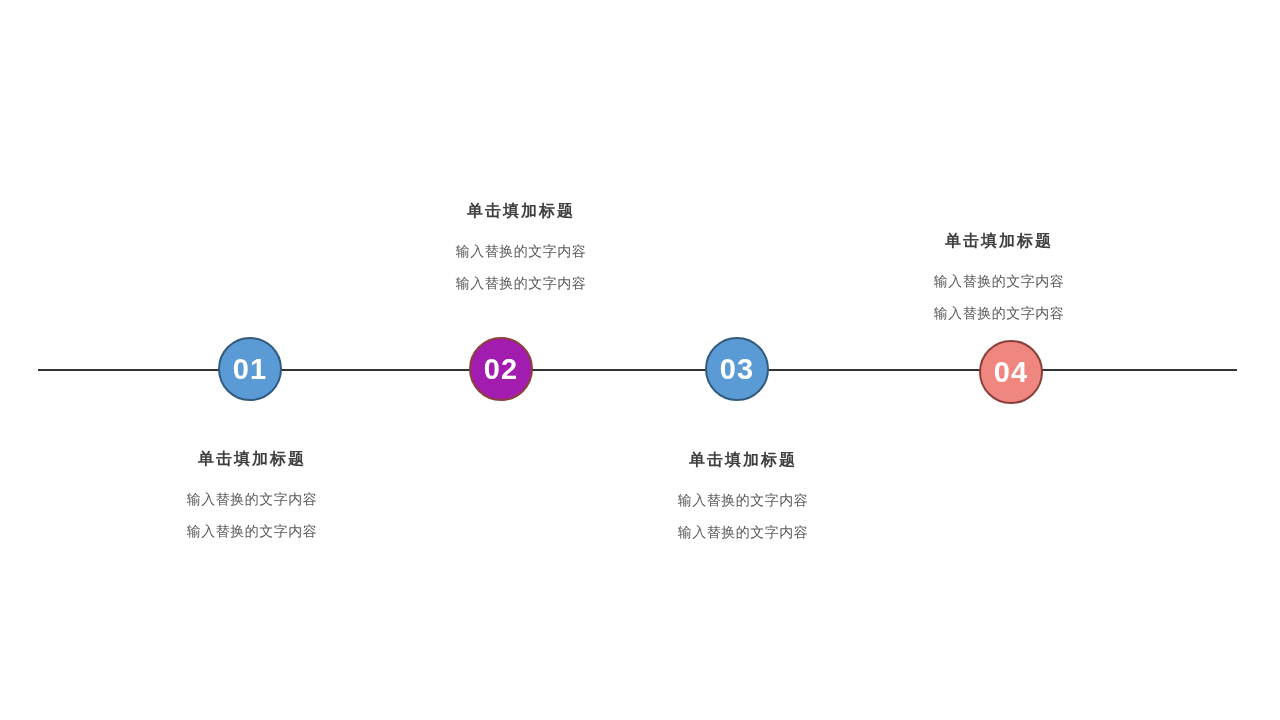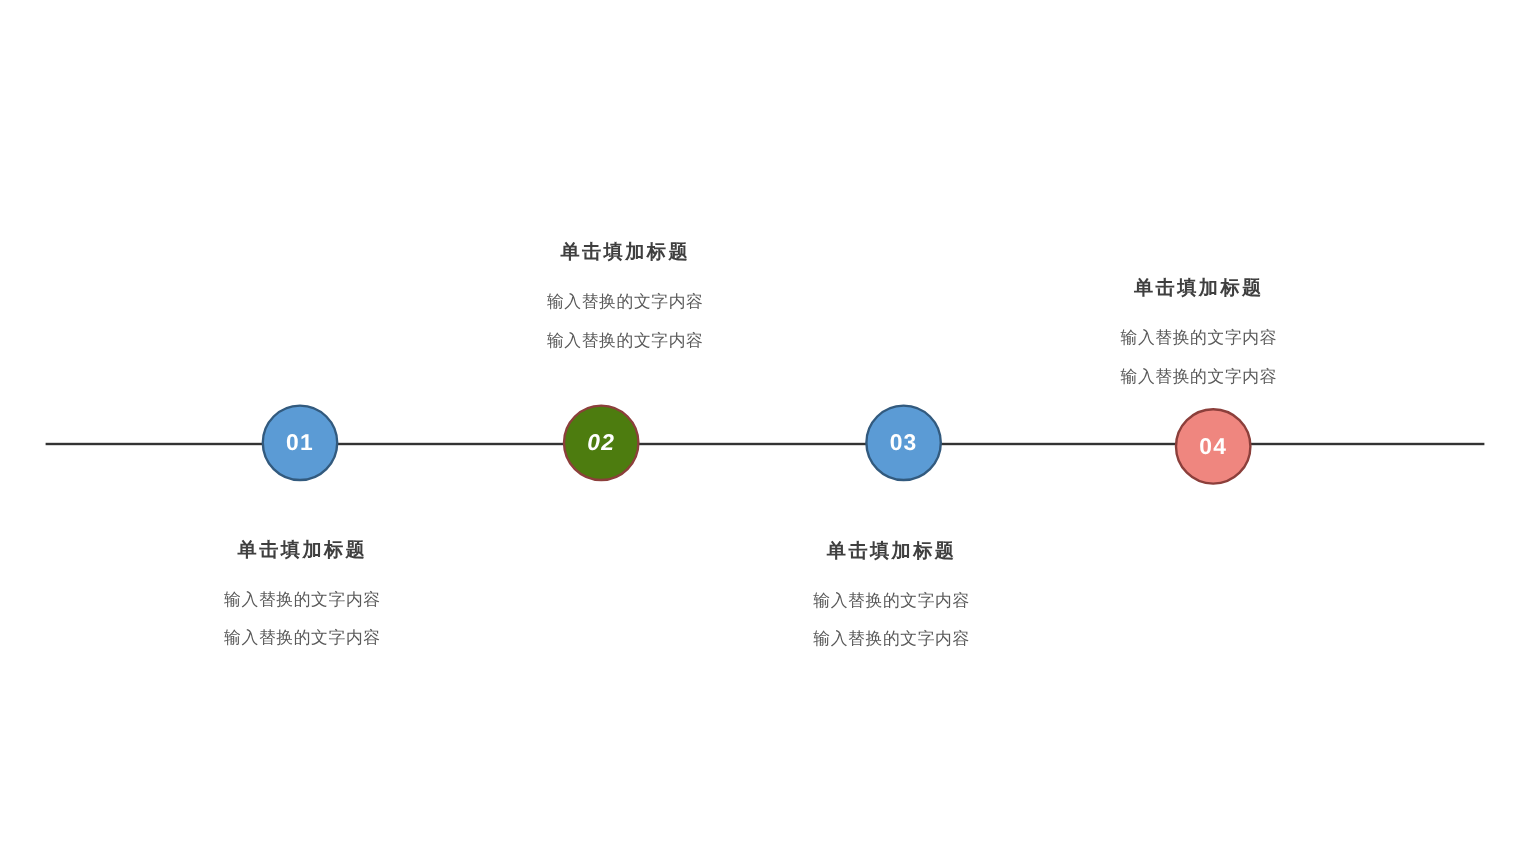--- a/index.html
+++ b/index.html
@@ -39,7 +39,7 @@
   .node-3{left:721px;top:337px;text-align:center;}
   .node-4{left:979px;top:340px;}
   .node-num{
-    font-size:19px;
+    font-size:29px;
     font-weight:bold;
     letter-spacing:1px;
     line-height:1;

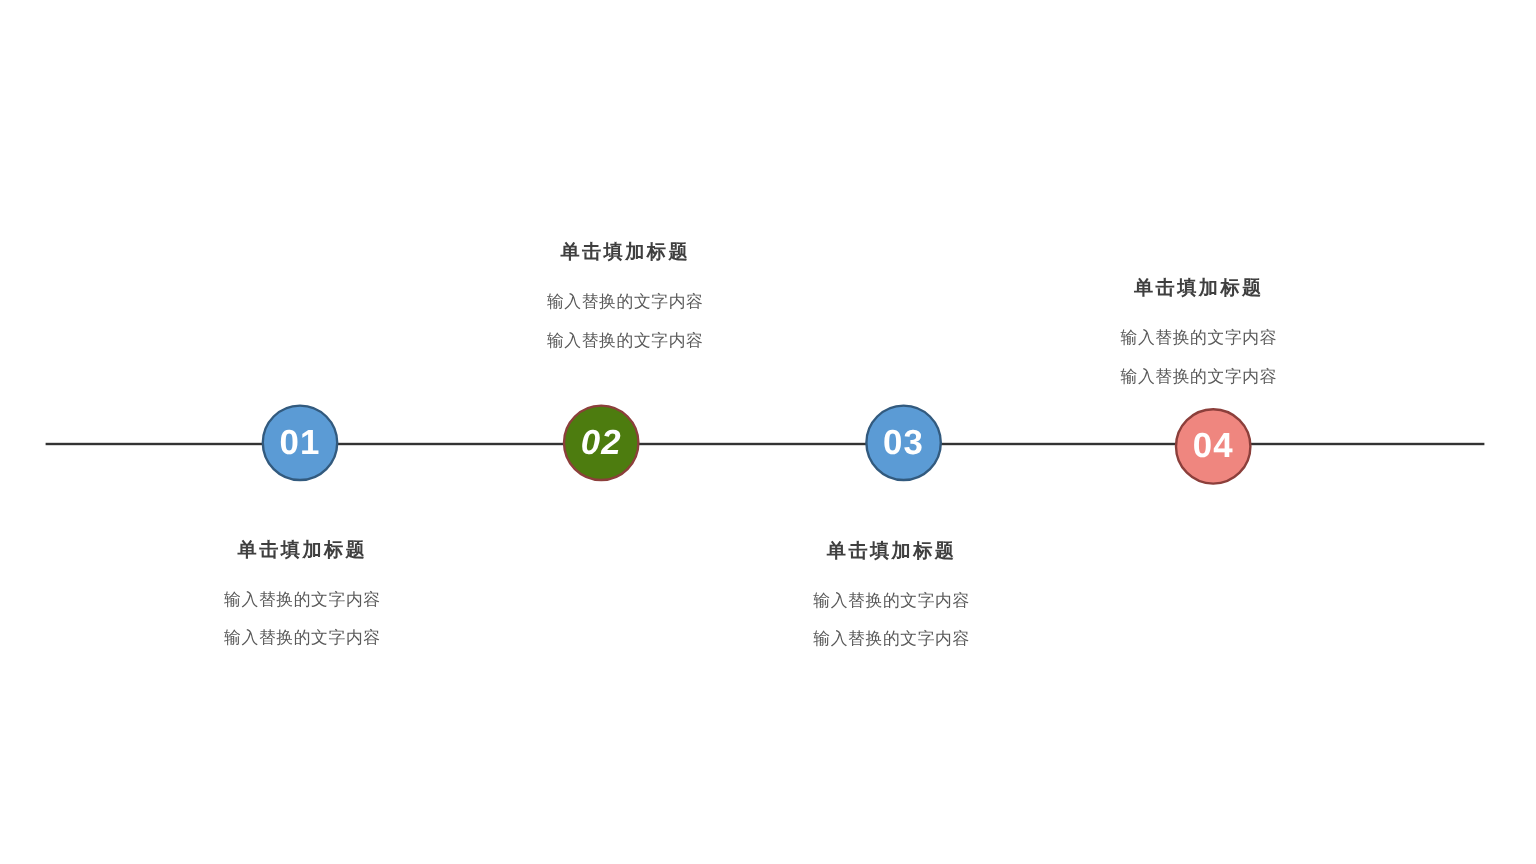--- a/index.html
+++ b/index.html
@@ -80,7 +80,7 @@
     <span class="node-num" style="color: rgb(255, 255, 255);">01</span>
   </div>
 
-  <div class="node node-2" style="background-color: #4d7c0f; border-color: rgb(140, 63, 59); font-style: italic;">
+  <div class="node node-2" style="background-color: #a21caf; border-color: rgb(140, 63, 59);">
     <span class="node-num" style="color: rgb(255, 255, 255);">02</span>
   </div>
 

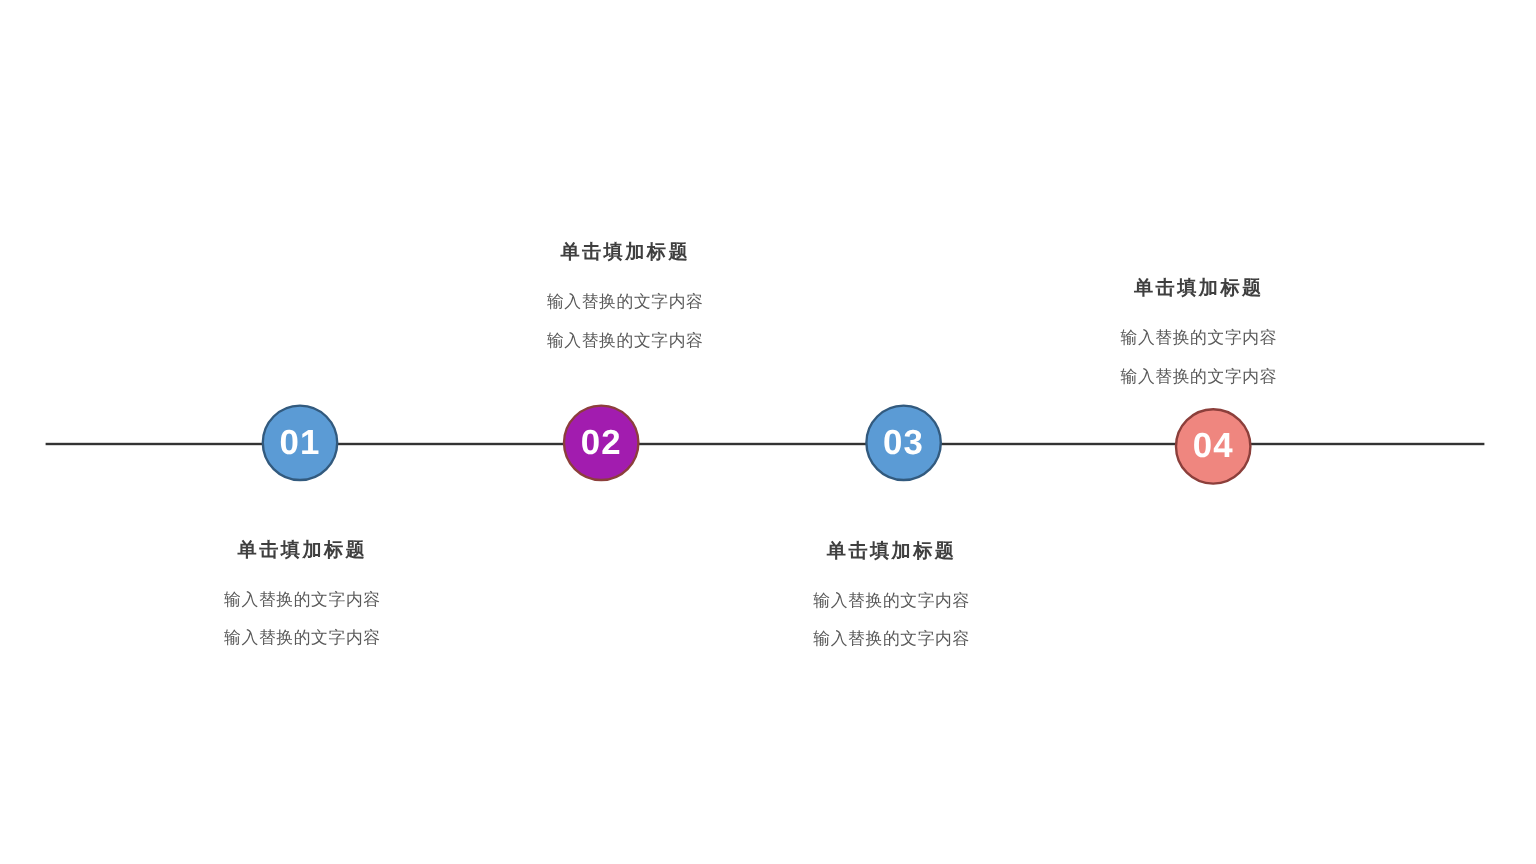--- a/index.html
+++ b/index.html
@@ -36,7 +36,7 @@
   }
   .node-1{left:218px;top:337px;}
   .node-2{left:469px;top:337px;}
-  .node-3{left:721px;top:337px;text-align:center;}
+  .node-3{left:705px;top:337px;text-align:center;}
   .node-4{left:979px;top:340px;}
   .node-num{
     font-size:29px;

